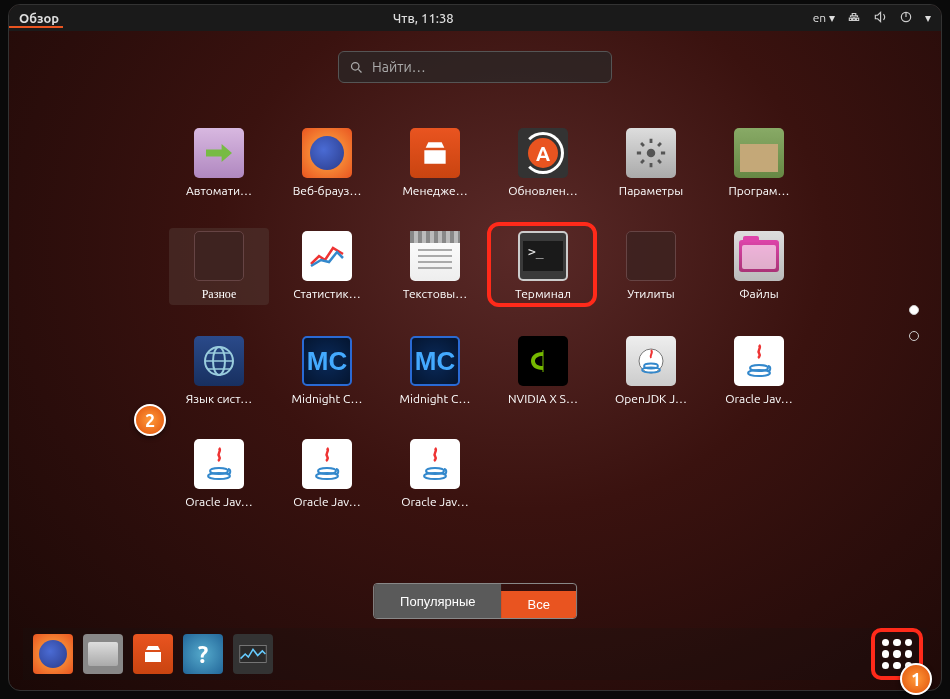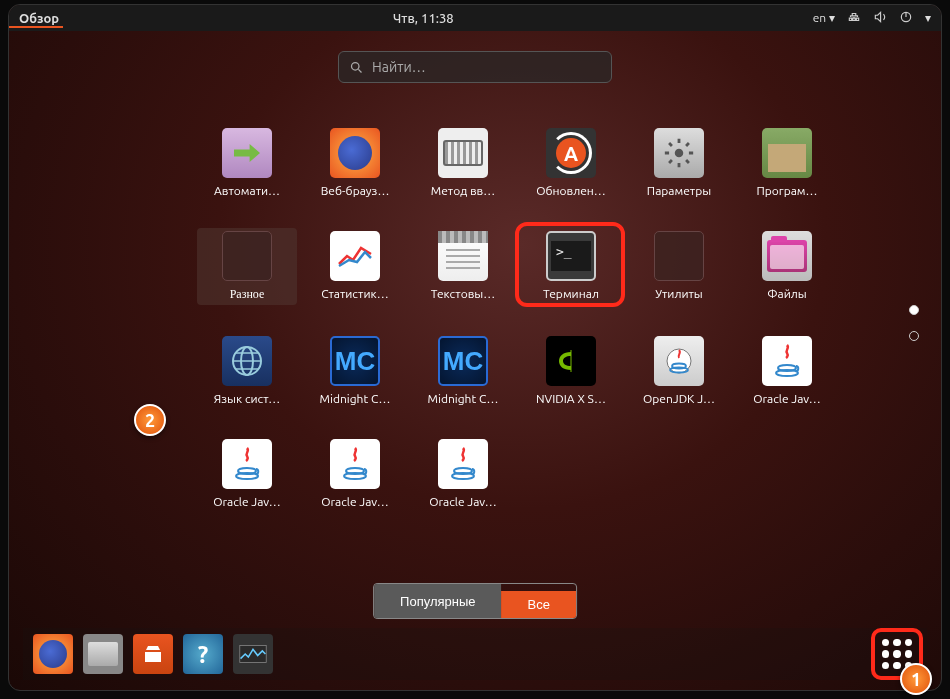--- a/index.html
+++ b/index.html
@@ -65,7 +65,7 @@
 .grid {
   position: absolute;
   top: 120px;
-  left: 188px;
+  left: 160px;
   width: 640px;
   display: grid;
   grid-template-columns: repeat(6, 1fr);

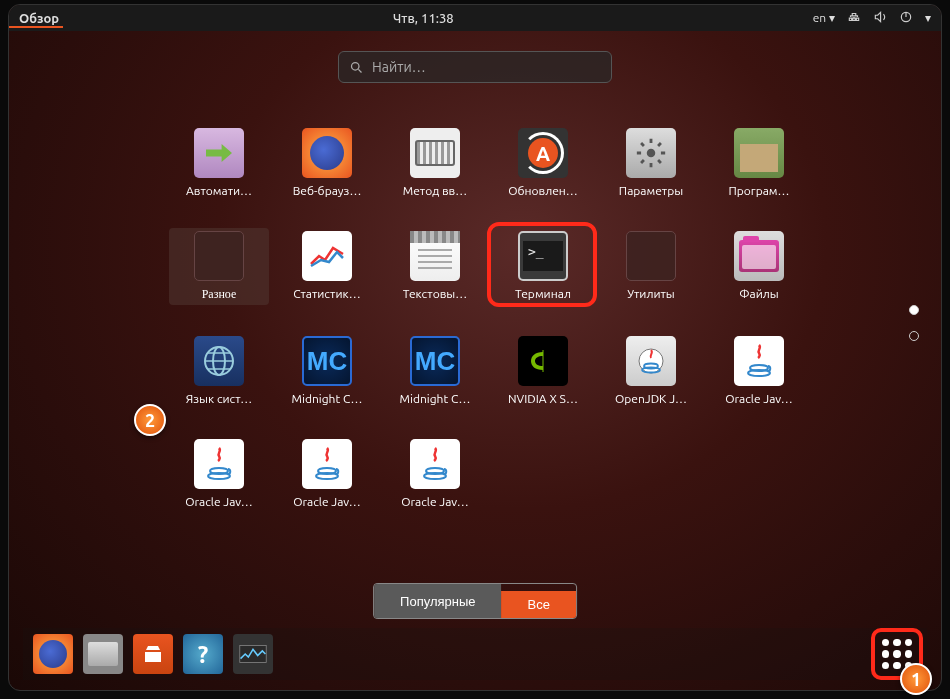--- a/index.html
+++ b/index.html
@@ -277,6 +277,14 @@
         <div class="label">Веб-брауз…</div>
       </div>
       <div class="app">
+        <div class="icon i-software">
+          <svg viewBox="0 0 24 24">
+            <path d="M5 8h14l-2-4H7L5 8zm-1 2h16v10H4V10z"></path>
+          </svg>
+        </div>
+        <div class="label">Менедже…</div>
+      </div>
+      <div class="app">
         <div class="icon i-keyboard">
           <div></div>
         </div>

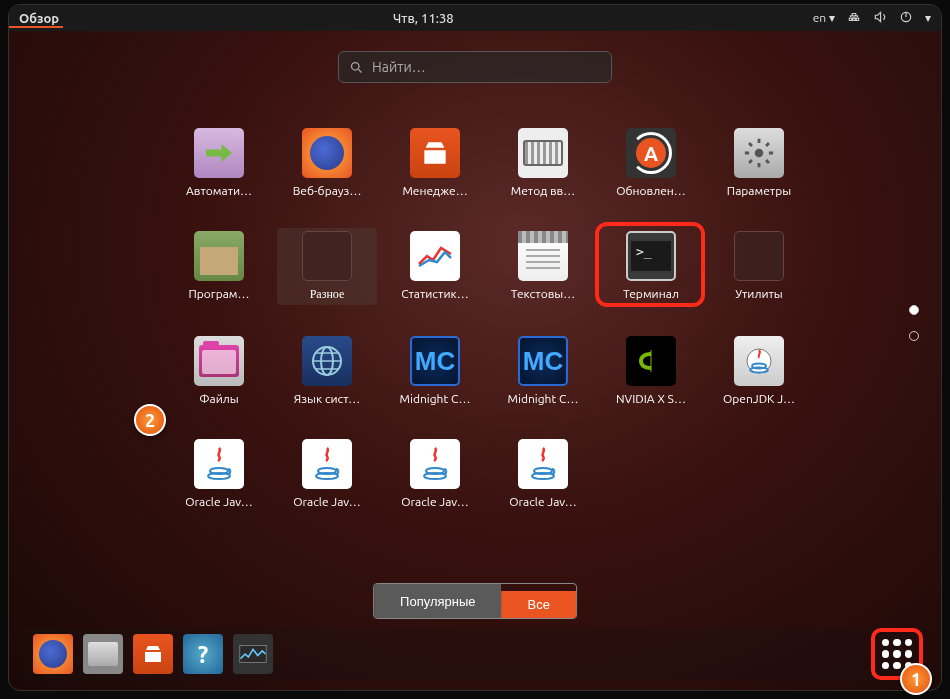--- a/index.html
+++ b/index.html
@@ -285,12 +285,6 @@
         <div class="label">Менедже…</div>
       </div>
       <div class="app">
-        <div class="icon i-keyboard">
-          <div></div>
-        </div>
-        <div class="label">Метод вв…</div>
-      </div>
-      <div class="app">
         <div class="icon i-update"></div>
         <div class="label">Обновлен…</div>
       </div>

